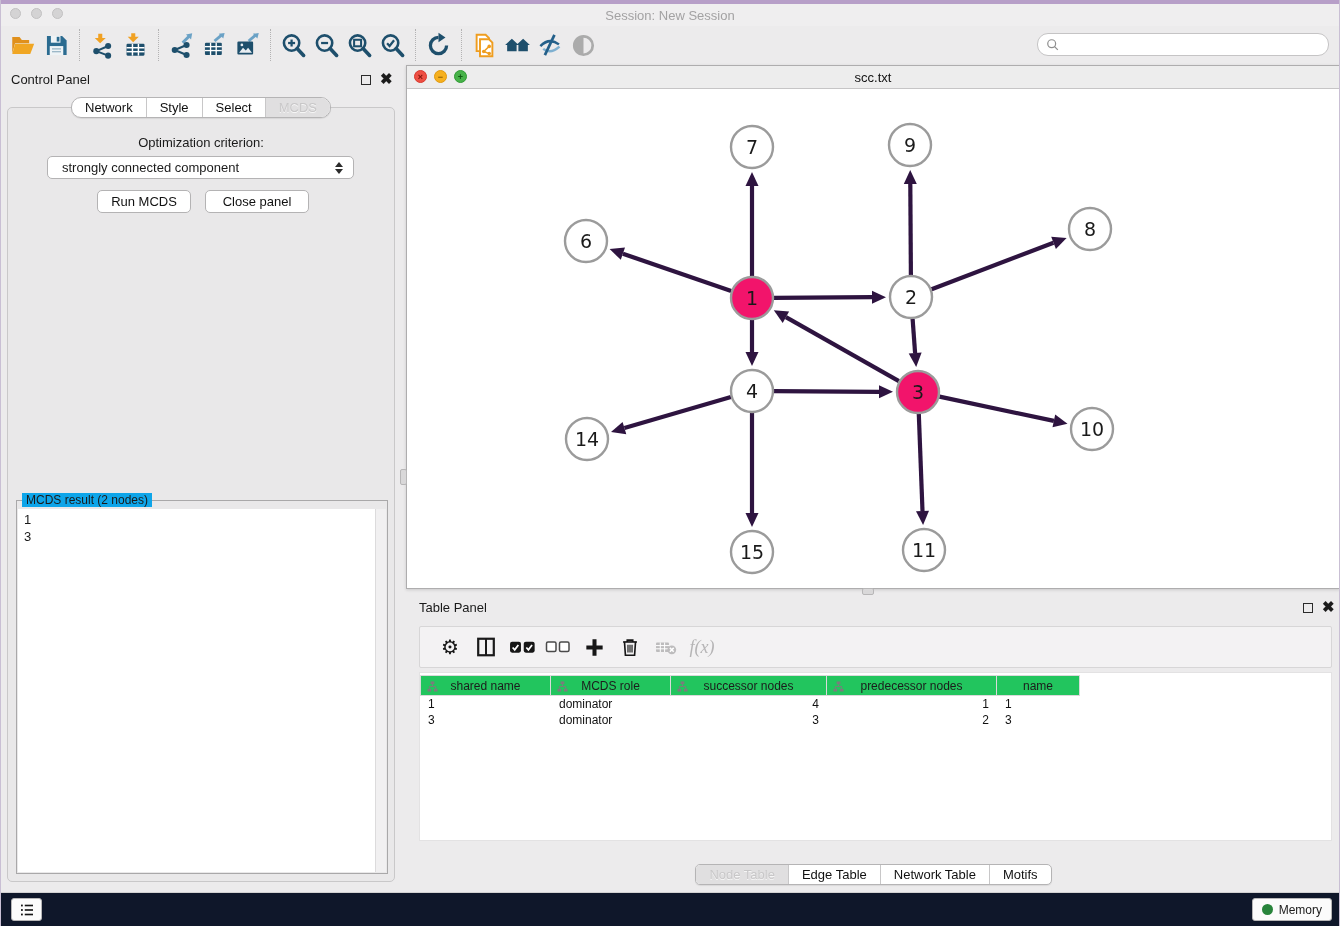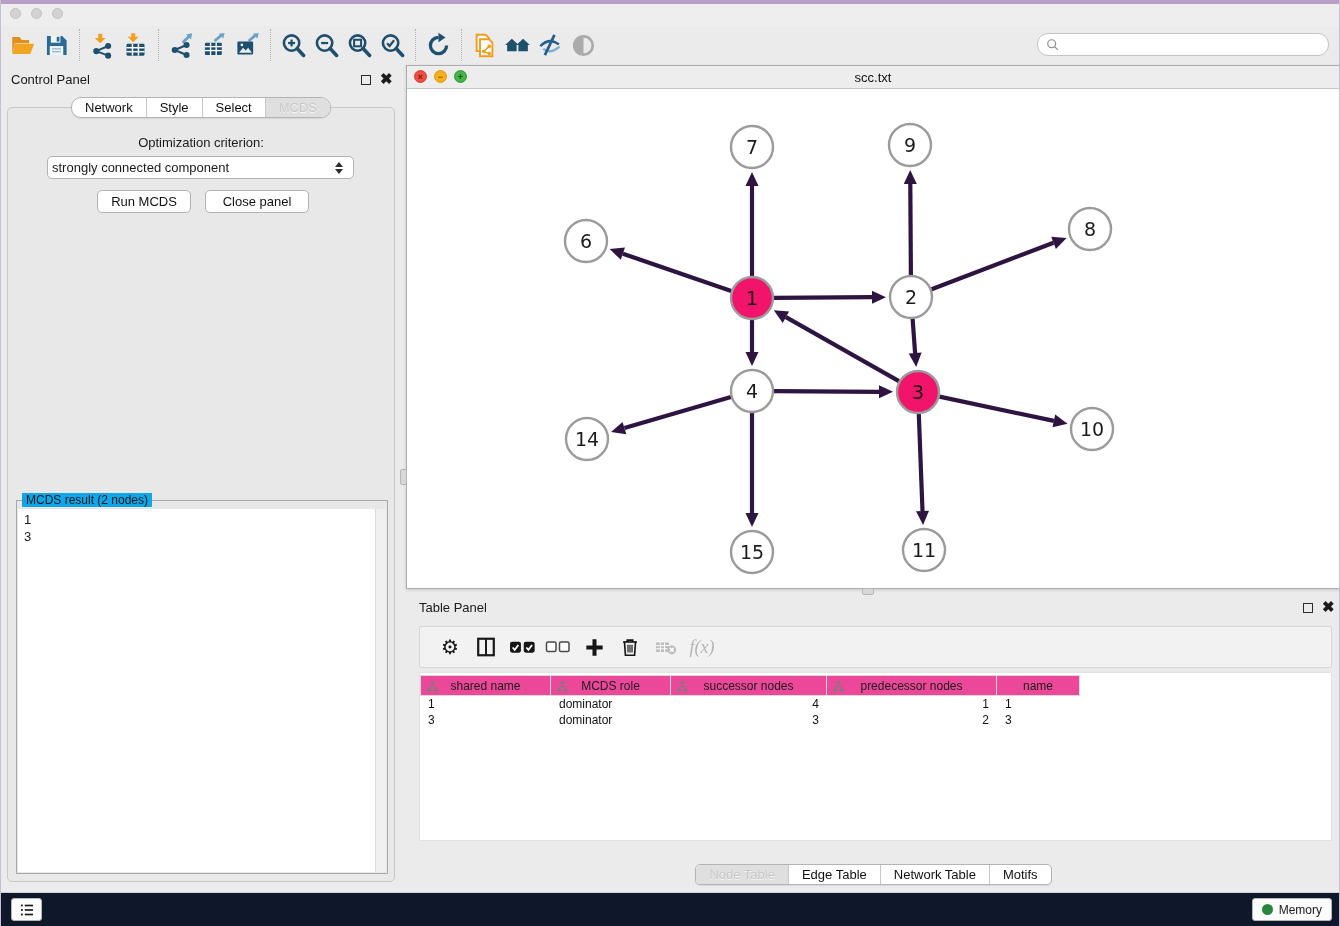--- a/index.html
+++ b/index.html
@@ -102,6 +102,7 @@
       <span class="tl"></span>
       <span class="tl"></span>
     </div>
+    <div id="window-title">Session: New Session</div>
   </div>
 
   <div id="toolbar">

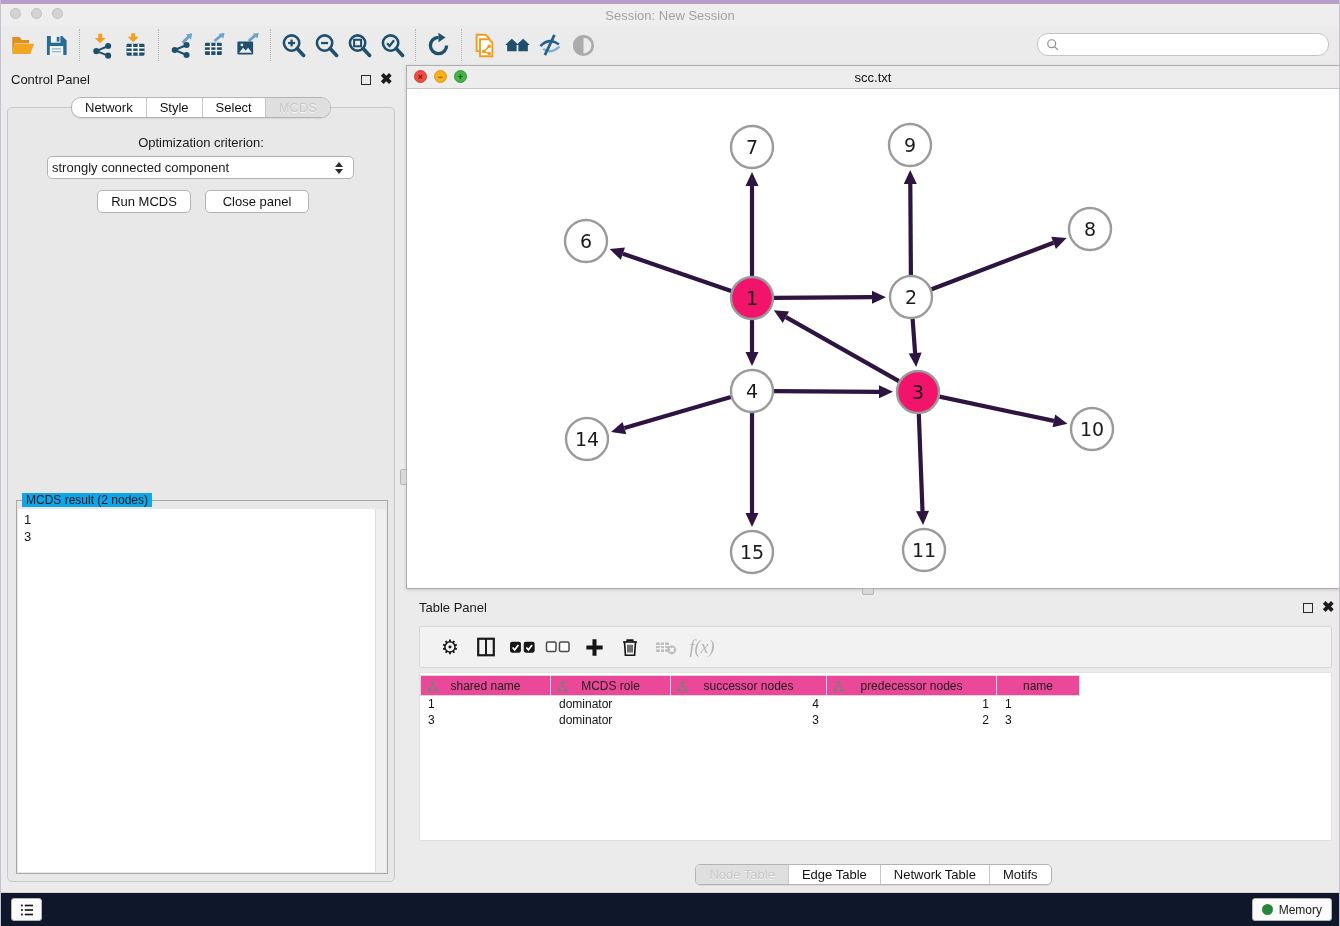--- a/index.html
+++ b/index.html
@@ -37,7 +37,7 @@
   #cp-tabs { position:absolute; top:33px; left:50%; transform:translateX(-50%); z-index:2;border-radius:10px; }
   #cp-box { position:absolute; left:6px; top:43px; width:388px; height:775px; background:#e9e8e9; border:1px solid #c9c8c9; border-radius:5px; }
   #opt-label { position:absolute; top:27px; width:100%; text-align:center; font-size:13px; }
-  #criterion-select { position:absolute; left:39px; top:48px; width:307px; height:23px; background:#fff; border:1px solid #b4b3b4; border-radius:5px; display:flex; align-items:center; padding:0 10px 0 4px; font-size:13px; }
+  #criterion-select { position:absolute; left:39px; top:48px; width:307px; height:23px; background:#fff; border:1px solid #b4b3b4; border-radius:5px; display:flex; align-items:center; padding:0 10px 0 14px; font-size:13px; }
   #criterion-select .val { flex:1; }
   .stepper { display:flex; flex-direction:column; align-items:center; gap:2px; }
   .stepper i { width:0; height:0; border-left:4px solid transparent; border-right:4px solid transparent; display:block; }

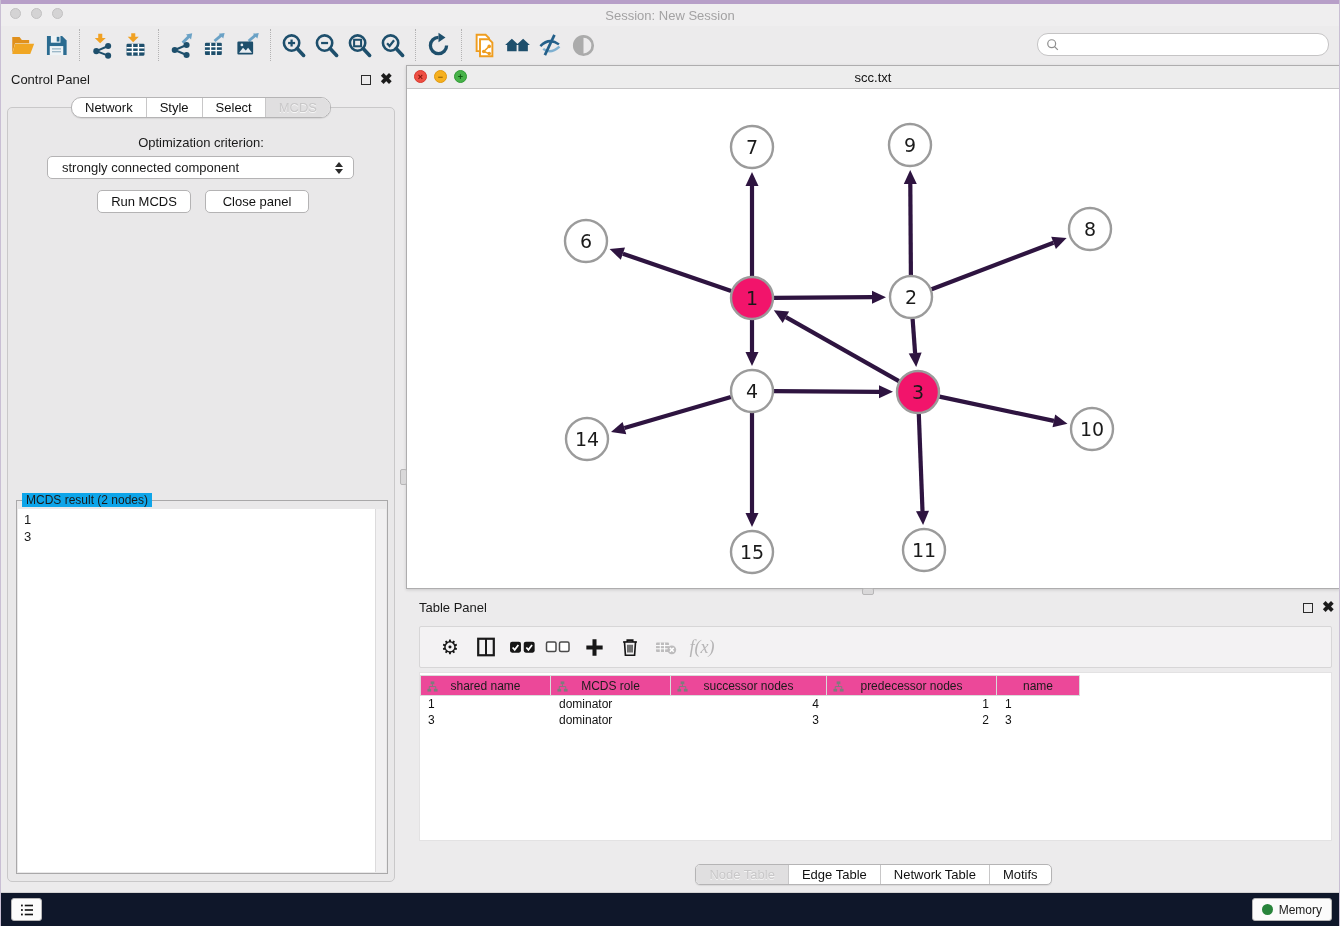--- a/index.html
+++ b/index.html
@@ -75,7 +75,7 @@
   #fx-label { font-family:Liberation Serif, serif; font-style:italic; font-size:18px; color:#b5b4b5; }
   #table-region { position:absolute; left:13px; top:77px; width:913px; height:169px; background:#fff; border:1px solid #e3e2e3; }
   #thead { display:flex; margin-top:2px; }
-  .th { position:relative; height:21px; background:#ec4899; border:1px solid #dadada; border-left:none; display:flex; align-items:center; justify-content:center; font-size:12px; color:#1c1c1c; }
+  .th { position:relative; height:21px; background:#22c55e; border:1px solid #dadada; border-left:none; display:flex; align-items:center; justify-content:center; font-size:12px; color:#1c1c1c; }
   .th:first-child { border-left:1px solid #dadada; }
   .th .mini { position:absolute; left:6px; top:5px; }
   #tbody { }

